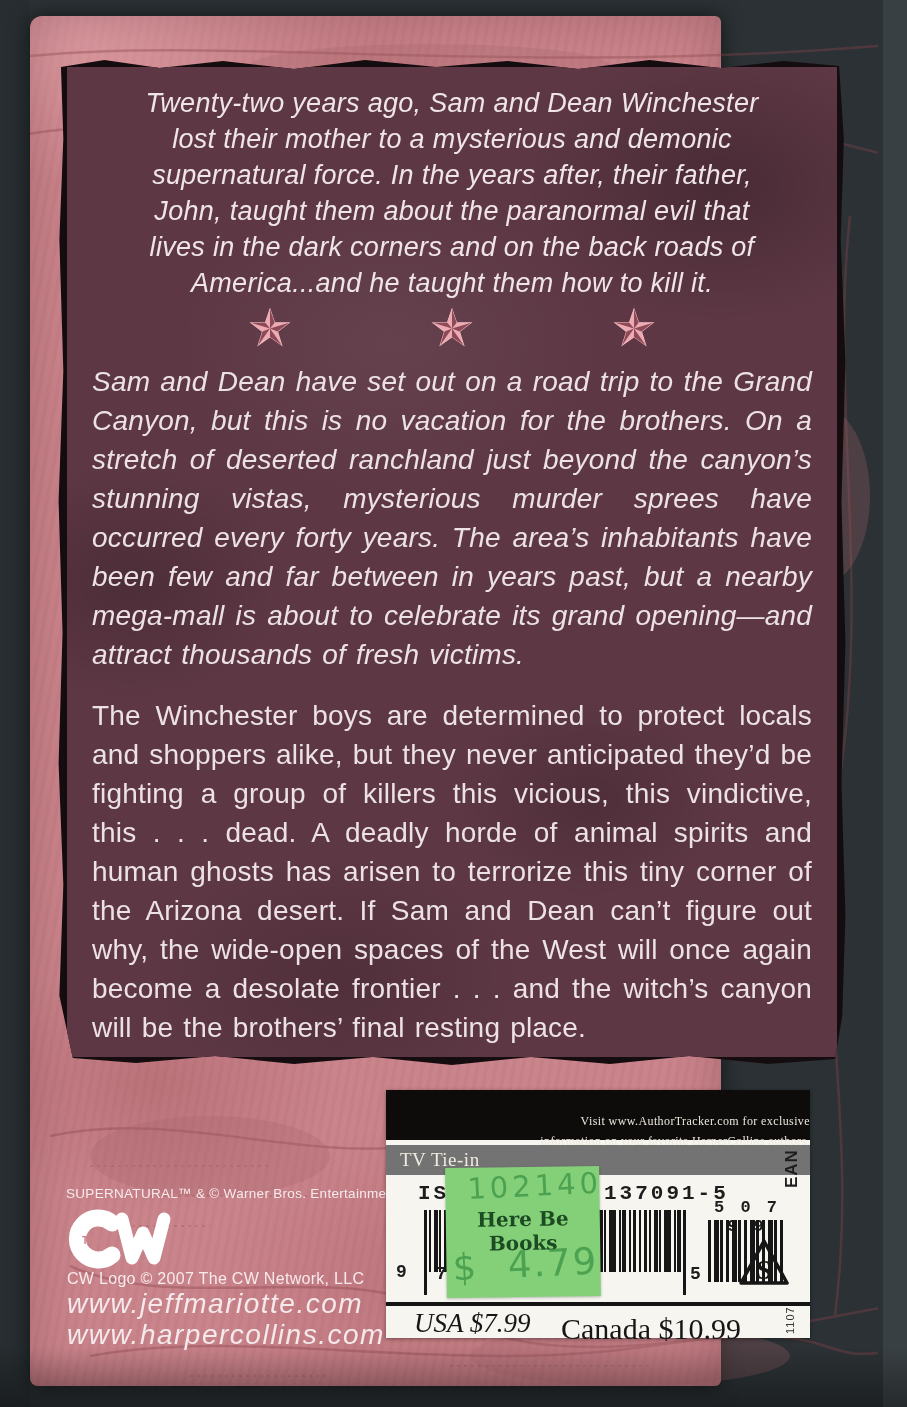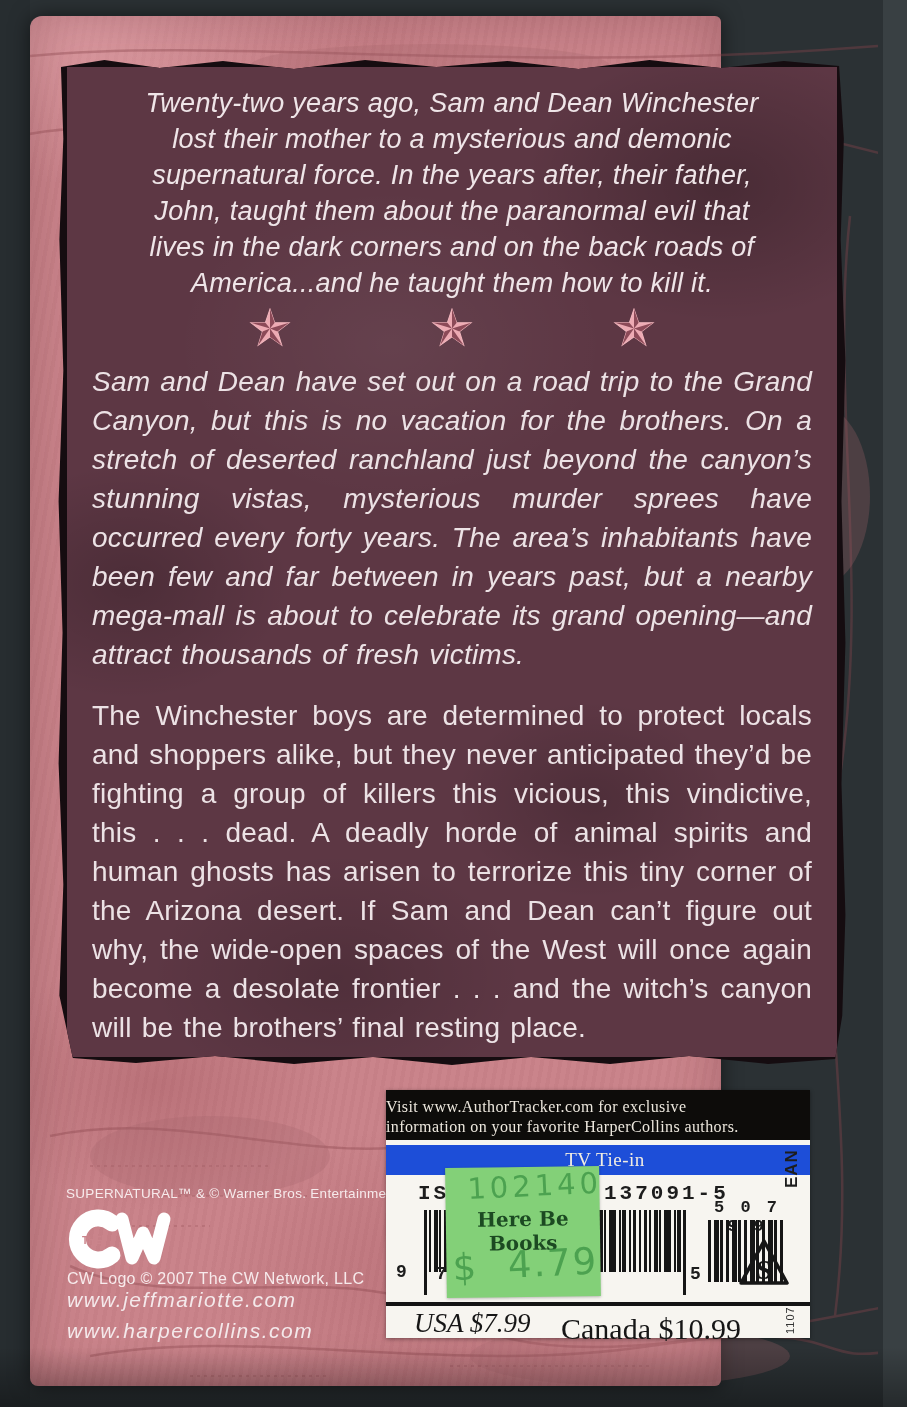--- a/index.html
+++ b/index.html
@@ -65,8 +65,8 @@
   .barcode-panel{position:absolute;left:356px;top:1074px;width:424px;height:248px;background:#f7f5f0;
     box-shadow:0 1px 4px rgba(0,0,0,.4);}
   .at-banner{position:absolute;left:0;top:0;width:100%;height:50px;background:#0d0c0a;
-    color:#ece7dd;font-family:"Liberation Serif", serif;font-size:16px;line-height:20px;
-    text-align:left;padding-top:7px;box-sizing:border-box;letter-spacing:.4px;}
+    color:#ece7dd;font-family:"Liberation Serif", serif;font-size:12px;line-height:20px;
+    text-align:right;padding-top:21px;box-sizing:border-box;letter-spacing:.4px;}
   .cat-banner{position:absolute;left:0;top:55px;width:100%;height:30px;background:#1d4ed8;
     color:#f1ece2;font-family:"Liberation Serif", serif;font-size:19px;line-height:29px;
     padding-left:14px;box-sizing:border-box;letter-spacing:.5px;text-align:center;}

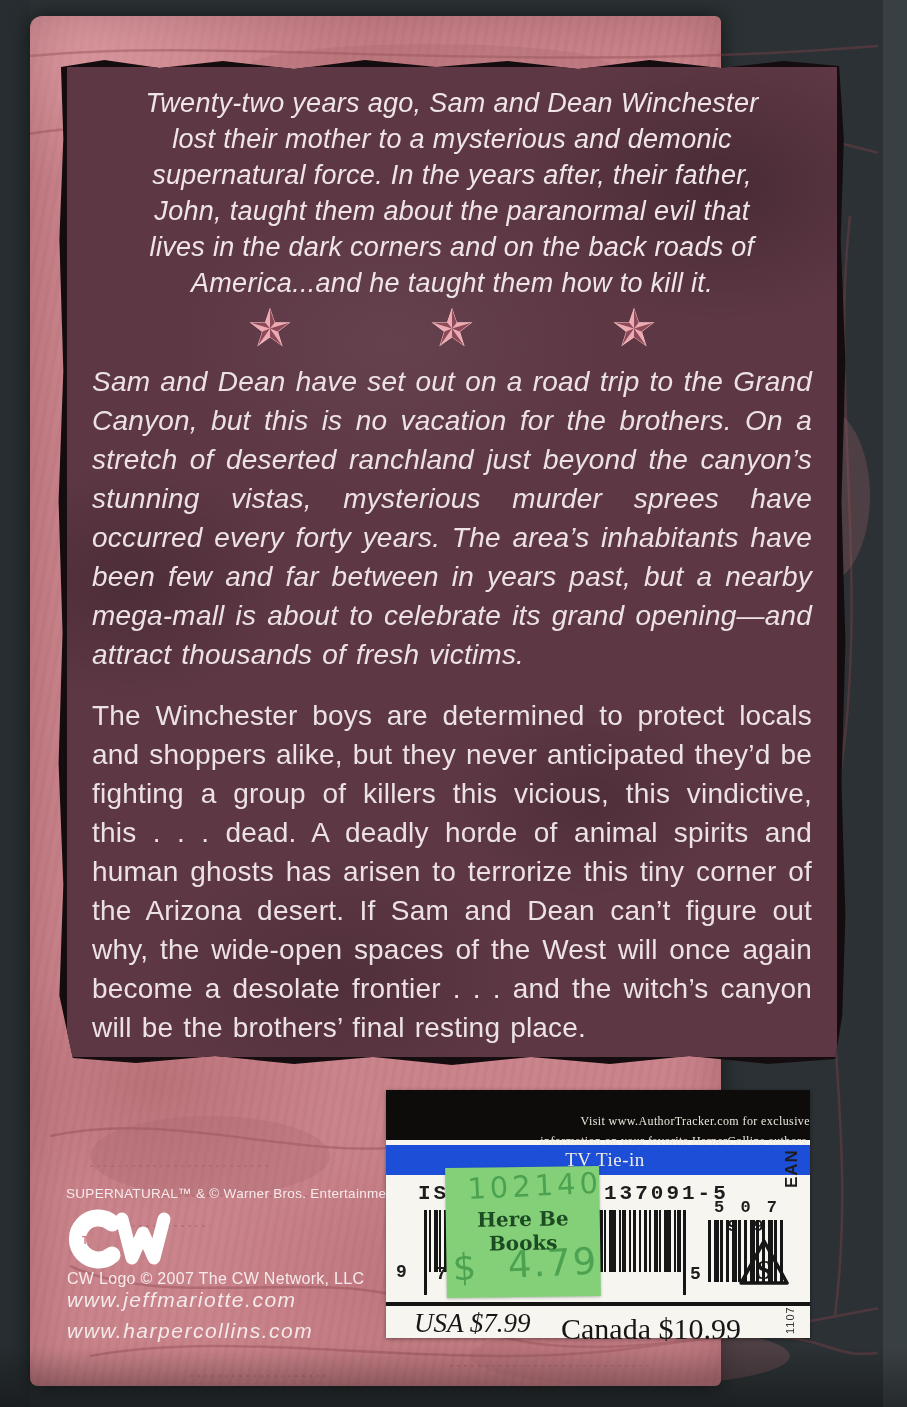--- a/index.html
+++ b/index.html
@@ -67,9 +67,9 @@
   .at-banner{position:absolute;left:0;top:0;width:100%;height:50px;background:#0d0c0a;
     color:#ece7dd;font-family:"Liberation Serif", serif;font-size:12px;line-height:20px;
     text-align:right;padding-top:21px;box-sizing:border-box;letter-spacing:.4px;}
-  .cat-banner{position:absolute;left:0;top:55px;width:100%;height:30px;background:#1d4ed8;
+  .cat-banner{position:absolute;left:0;top:55px;width:100%;height:30px;background:#737373;
     color:#f1ece2;font-family:"Liberation Serif", serif;font-size:19px;line-height:29px;
-    padding-left:14px;box-sizing:border-box;letter-spacing:.5px;text-align:center;}
+    padding-left:14px;box-sizing:border-box;letter-spacing:.5px;}
   .isbn-frag{position:absolute;top:92px;font-family:"Liberation Mono", monospace;
     font-size:21px;color:#1d1d1d;letter-spacing:3px;font-weight:bold;}
   .isbn-left{left:32px;text-align:right;}

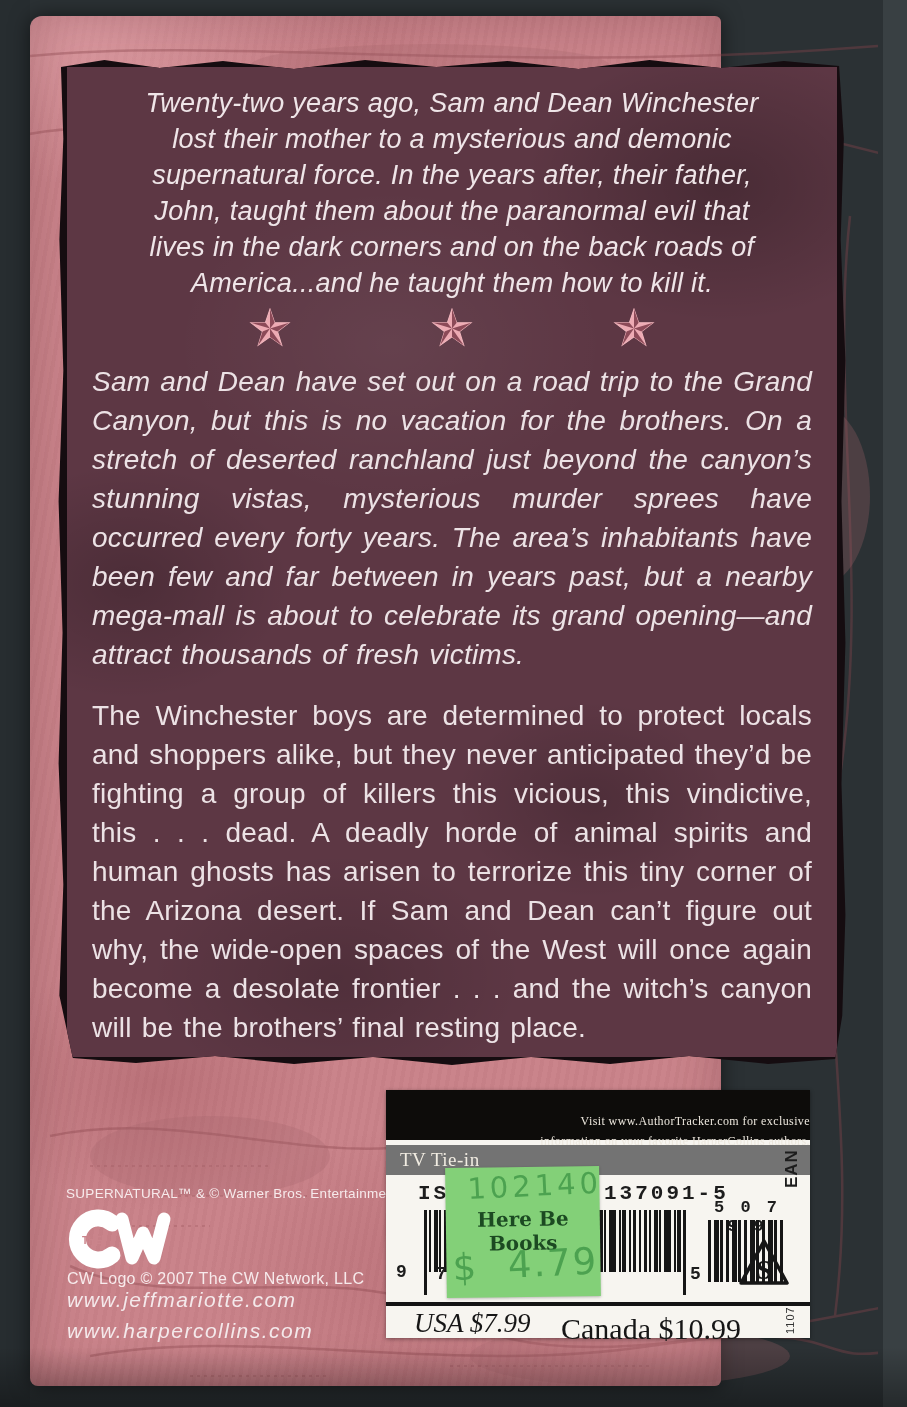--- a/index.html
+++ b/index.html
@@ -57,7 +57,7 @@
   .trademark{position:absolute;left:36px;top:1170px;font-size:13.5px;color:rgba(250,240,241,.95);letter-spacing:.3px;}
   .cw-logo{position:absolute;left:34px;top:1190px;width:112px;height:66px;}
   .cw-copyright{position:absolute;left:37px;top:1254px;font-size:16px;color:rgba(250,240,241,.95);letter-spacing:.3px;}
-  .website{position:absolute;left:37px;font-size:21px;font-style:italic;color:#f4e9eb;letter-spacing:1.5px;}
+  .website{position:absolute;left:37px;font-size:28px;font-style:italic;color:#f4e9eb;letter-spacing:1.5px;}
   .website-author{top:1272px;}
   .website-publisher{top:1303px;}
 

